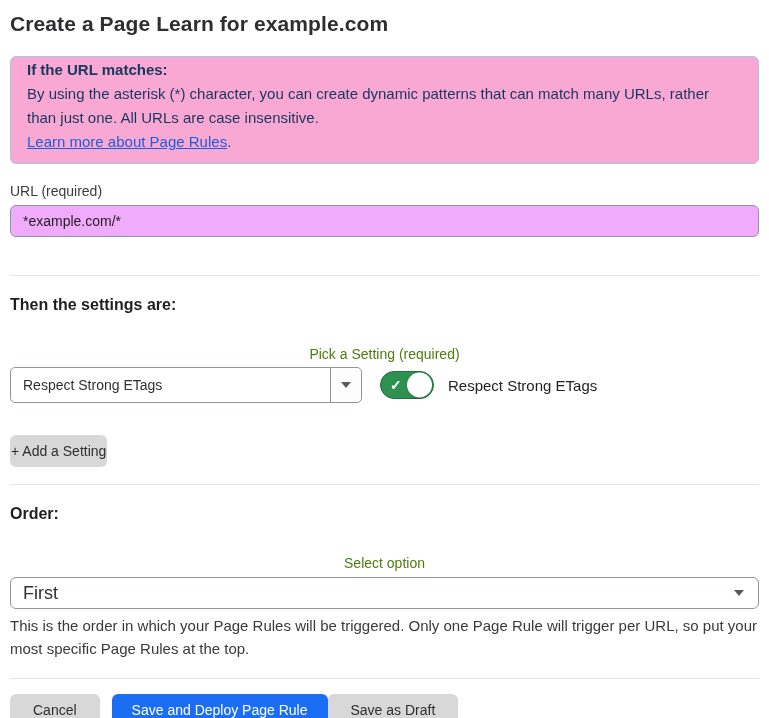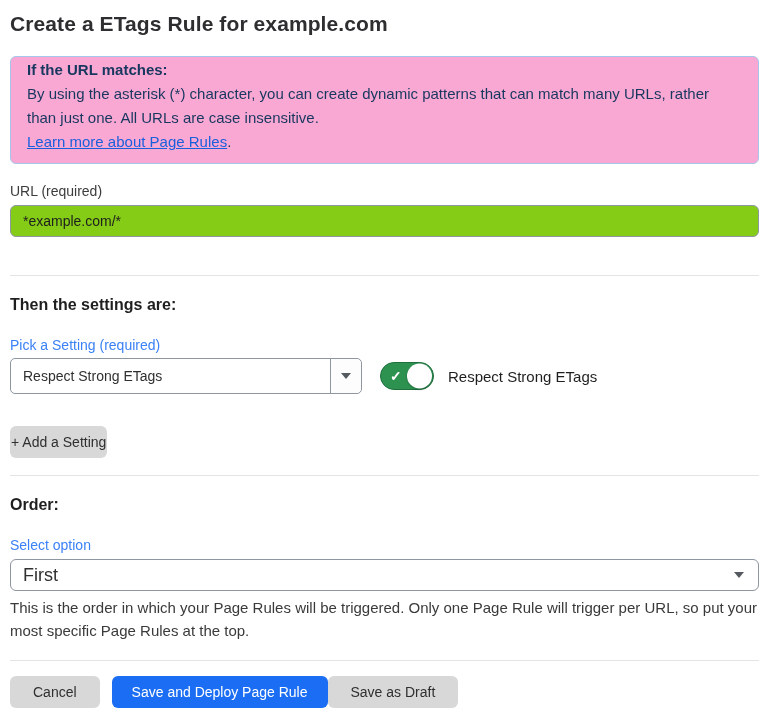--- a/index.html
+++ b/index.html
@@ -148,7 +148,7 @@
 
 
 
-<h1 class="page-title">Create a ETags Rule for example.com</h1>
+<h1 class="page-title">Create a Page Learn for example.com</h1>
 
 <div class="info-box">
   <div class="info-heading">If the URL matches:</div>

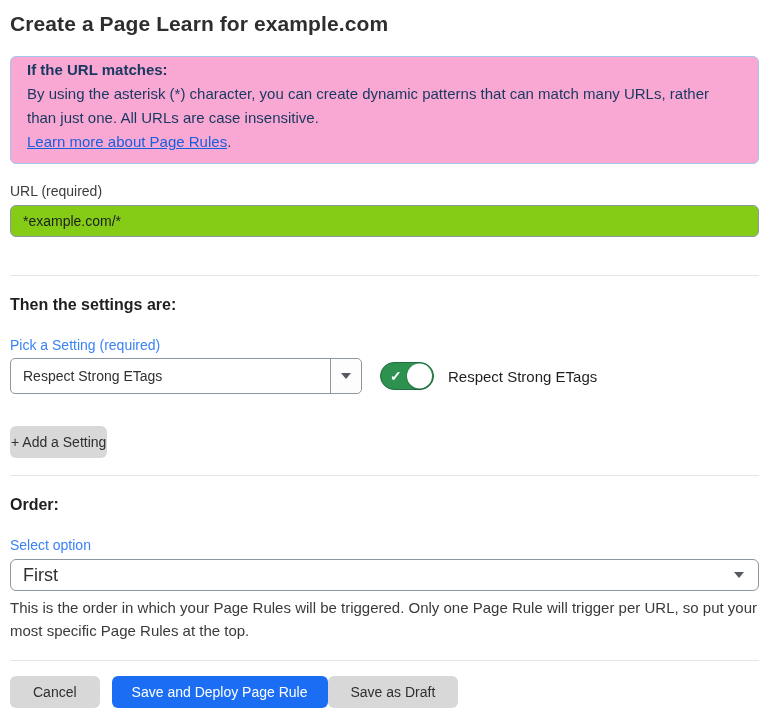--- a/index.html
+++ b/index.html
@@ -38,7 +38,7 @@
   .url-input {
     margin-top: 6px;
     width: 100%; height: 32px;
-    background: #84cc16;
+    background: #f0abfc;
     border: 1px solid #8e96a0;
     border-radius: 6px;
     padding: 0 12px;

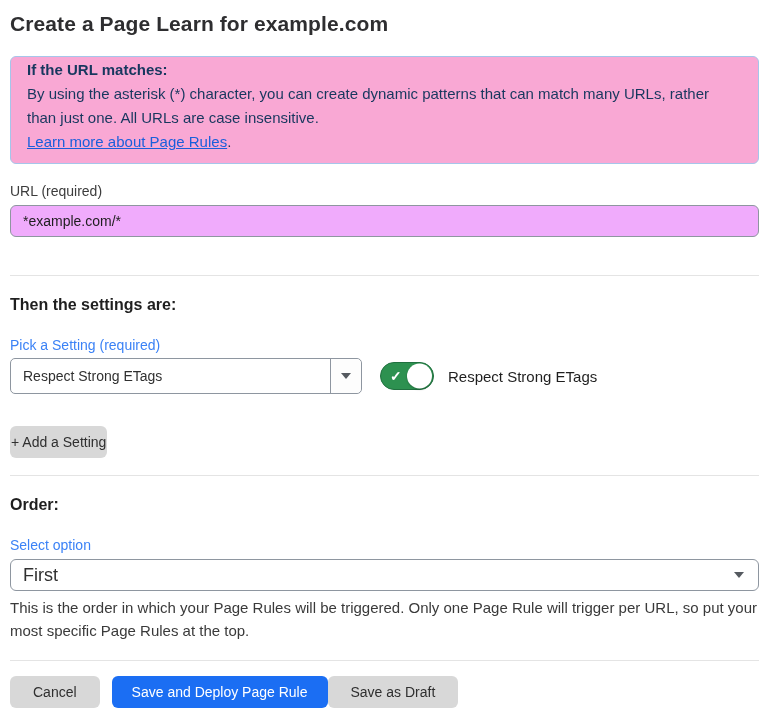--- a/index.html
+++ b/index.html
@@ -56,7 +56,7 @@
     margin-top: 20px;
     font-size: 16px; font-weight: bold; color: #1f1f1f;
   }
-  .sub-label { margin-top: 23px; font-size: 14px; color: #3b82f6; }
+  .sub-label { margin-top: 32px; font-size: 14px; color: #4d7c0f; text-align: center; }
   
   .setting-row { margin-top: 5px; display: flex; align-items: center; }
   .select-box {

